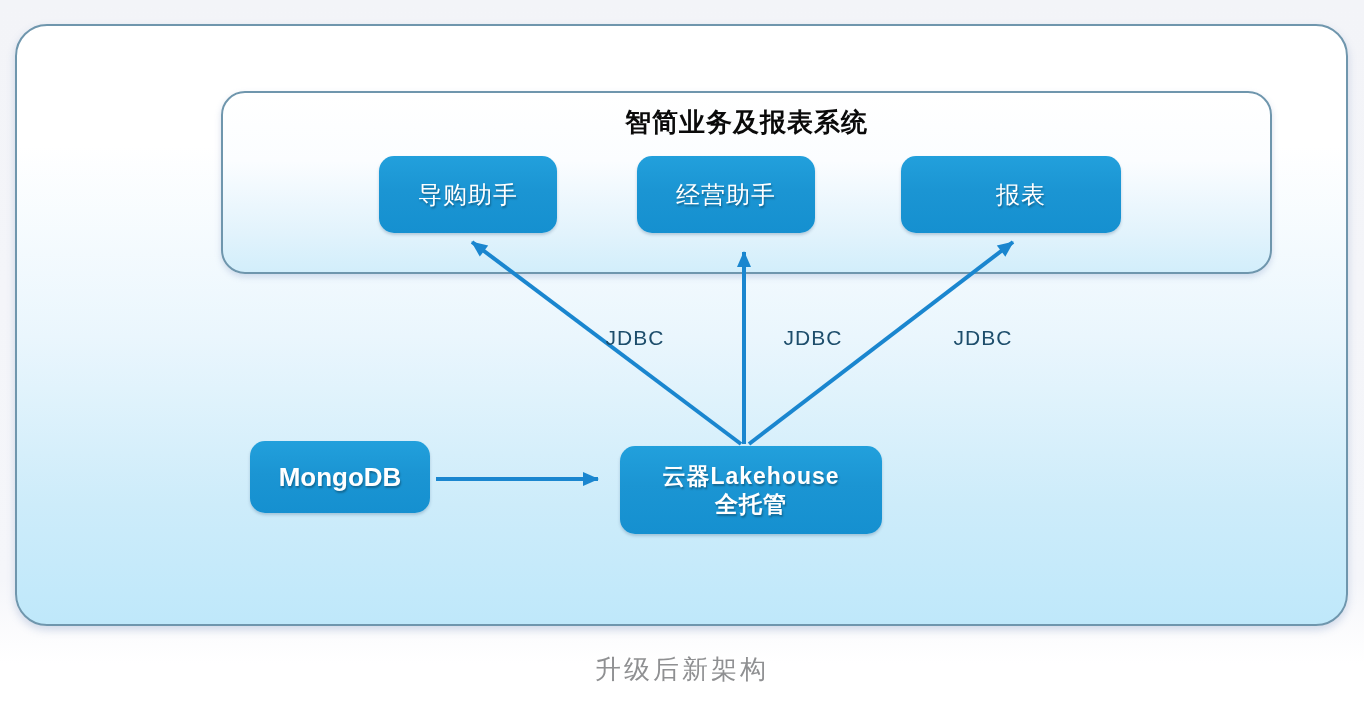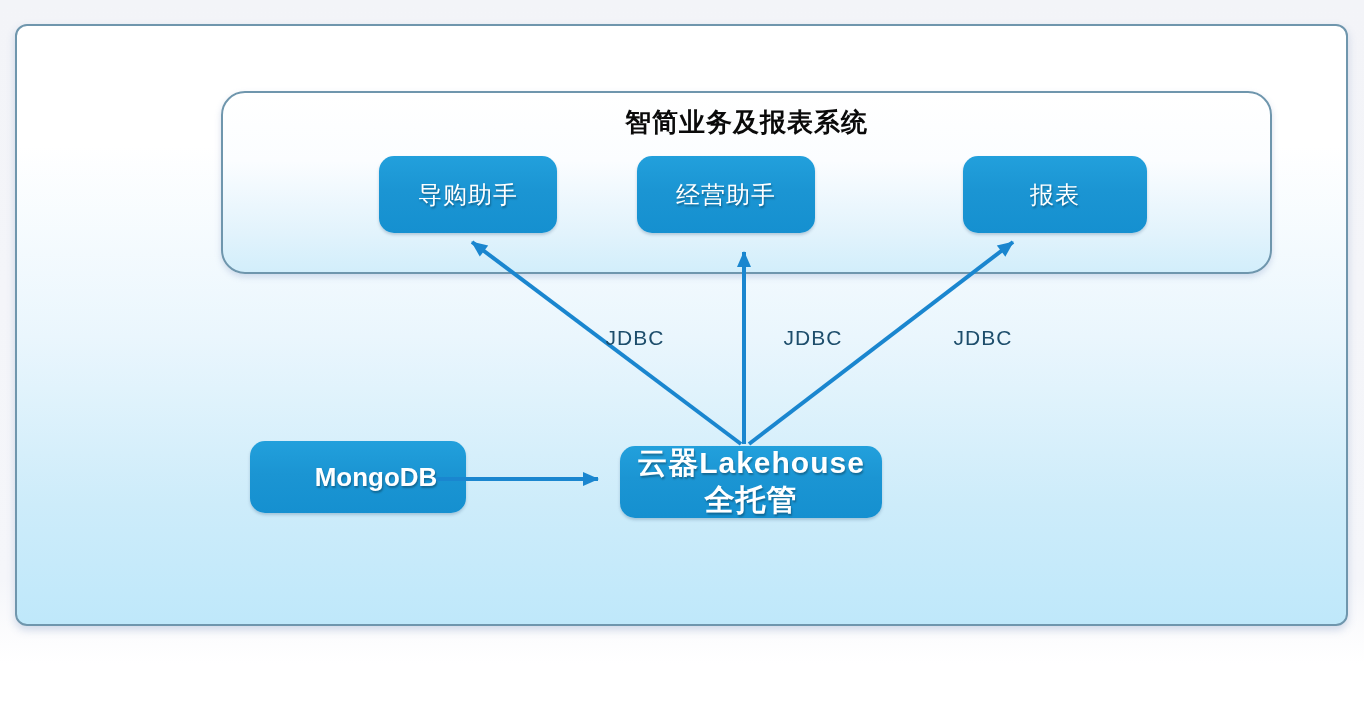--- a/index.html
+++ b/index.html
@@ -15,7 +15,7 @@
   .outer-box{
     position:absolute;left:15px;top:24px;width:1333px;height:602px;
     border:2px solid var(--box_border,#6f96ad);
-    border-radius:12px;
+    border-radius:32px;
     background:linear-gradient(180deg,#ffffff 0%,#ffffff 20%,#eaf6fd 52%,#cdecfa 80%,#bfe8fa 100%);
     box-shadow:0 4px 8px rgba(110,135,185,.30);
     box-sizing:border-box;

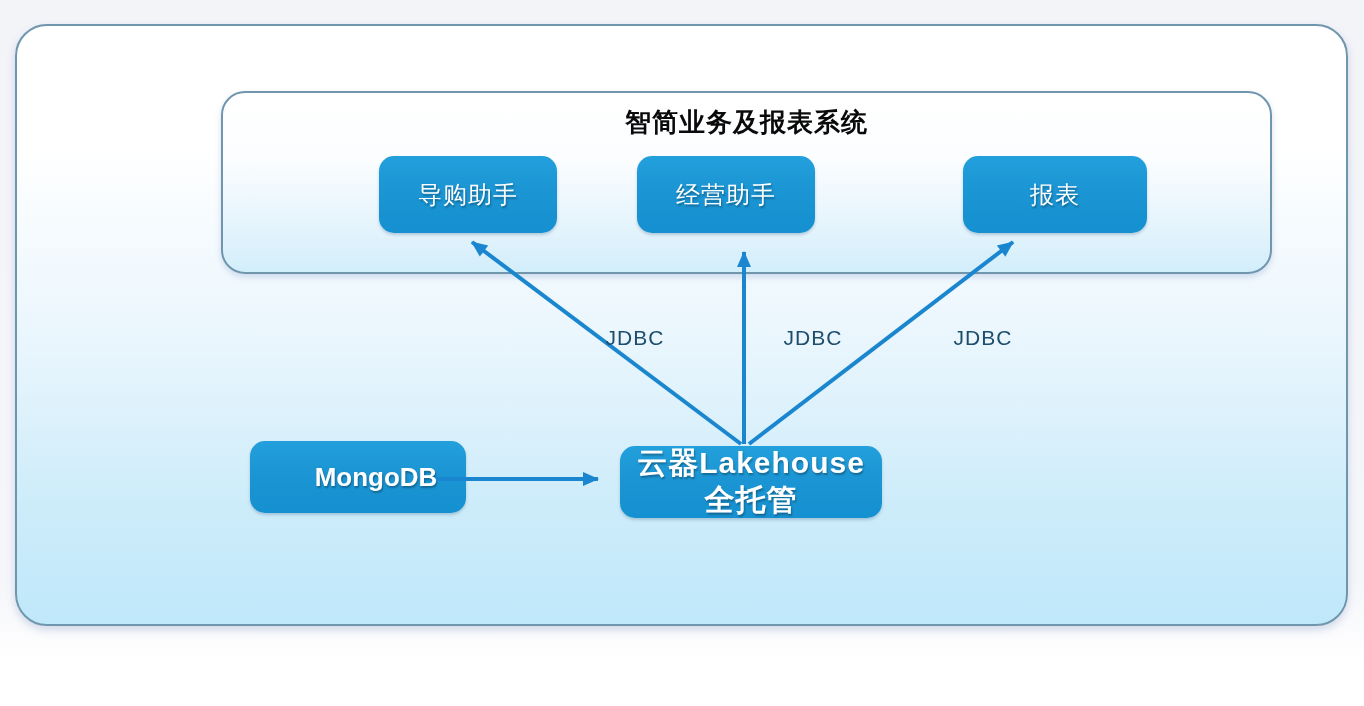--- a/index.html
+++ b/index.html
@@ -47,7 +47,7 @@
   }
   .app-1{left:156px;}
   .app-2{left:414px;}
-  .app-3{left:740px;width:184px;}
+  .app-3{left:678px;width:200px;padding-left:20px;}
 
   
   .node{

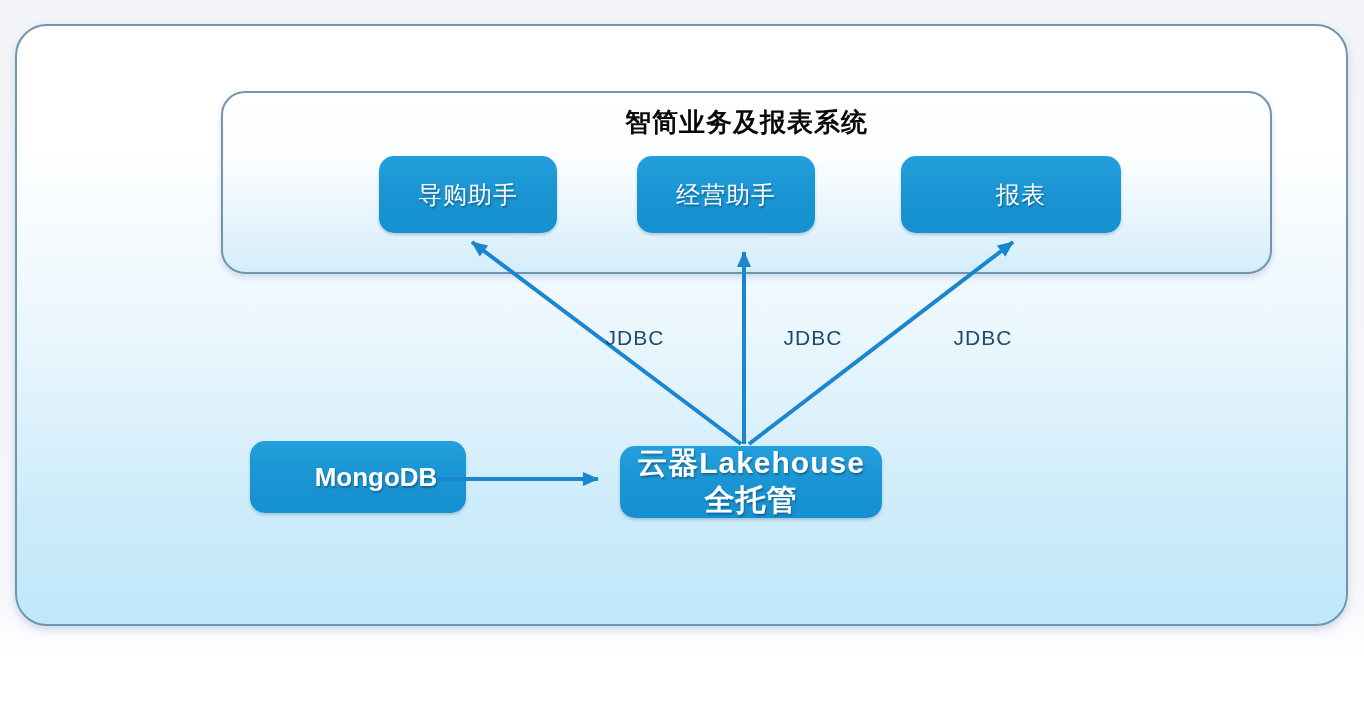--- a/index.html
+++ b/index.html
@@ -59,7 +59,7 @@
     text-shadow:1px 2px 2px rgba(0,0,0,.30);
     box-shadow:0 2px 3px rgba(40,80,120,.25);
   }
-  .node-mongodb{left:233px;top:415px;width:180px;height:72px;font-size:26px;padding-left:36px;}
+  .node-mongodb{left:233px;top:415px;width:180px;height:72px;font-size:26px;}
   .node-lakehouse{left:603px;top:420px;width:262px;height:72px;font-size:30px;line-height:1.22;letter-spacing:1px;}
 
   

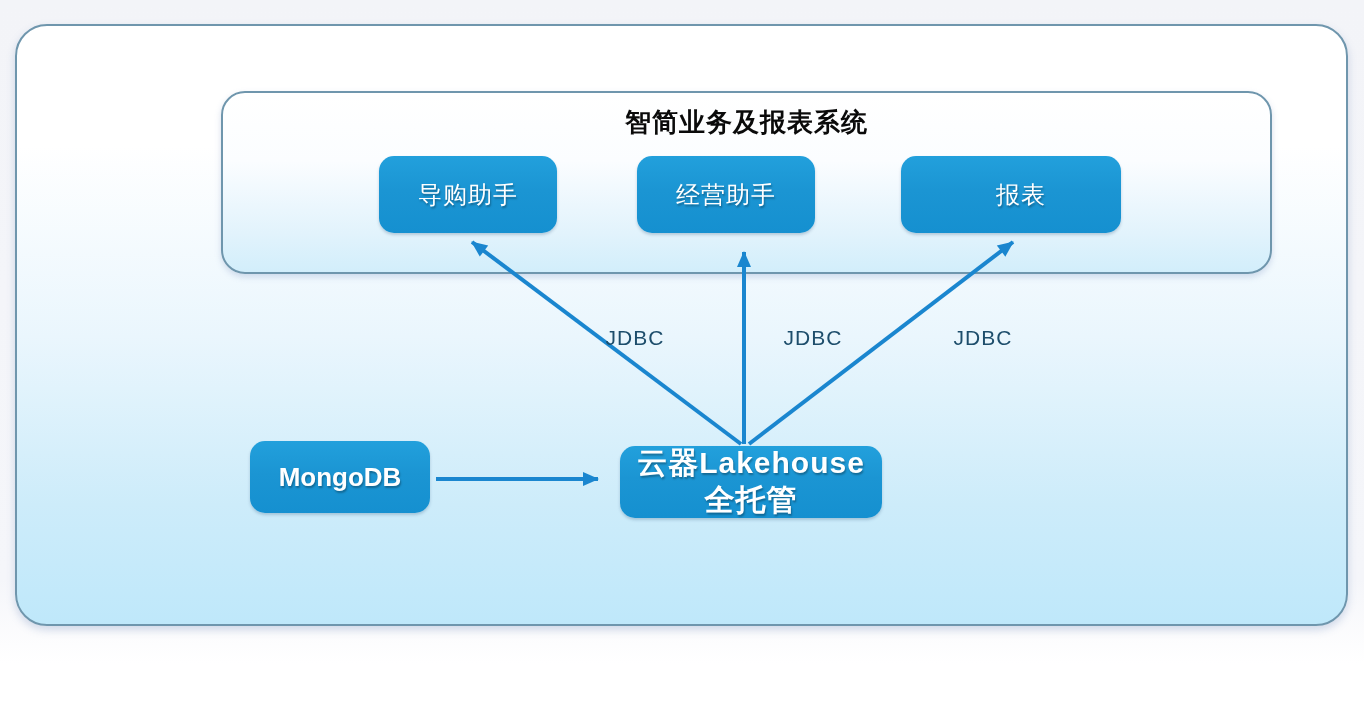--- a/index.html
+++ b/index.html
@@ -60,7 +60,7 @@
     box-shadow:0 2px 3px rgba(40,80,120,.25);
   }
   .node-mongodb{left:233px;top:415px;width:180px;height:72px;font-size:26px;}
-  .node-lakehouse{left:603px;top:420px;width:262px;height:72px;font-size:30px;line-height:1.22;letter-spacing:1px;}
+  .node-lakehouse{left:603px;top:420px;width:262px;height:88px;font-size:23px;line-height:1.22;letter-spacing:1px;}
 
   
   svg.arrows{position:absolute;left:0;top:0;width:1364px;height:706px;pointer-events:none;}

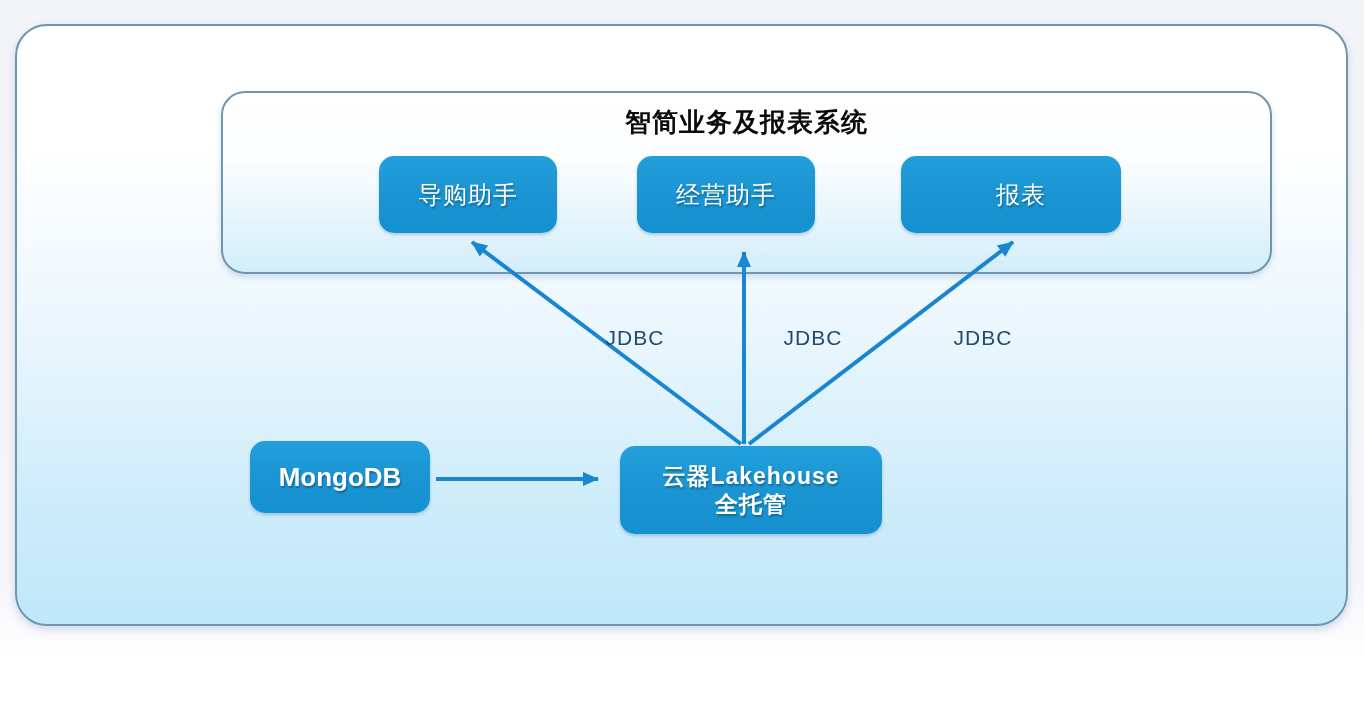--- a/index.html
+++ b/index.html
@@ -118,6 +118,7 @@
   <div class="jdbc-label jdbc-2">JDBC</div>
   <div class="jdbc-label jdbc-3">JDBC</div>
 
+  <div class="caption">升级后新架构</div>
 </div>
 
 </body></html>

